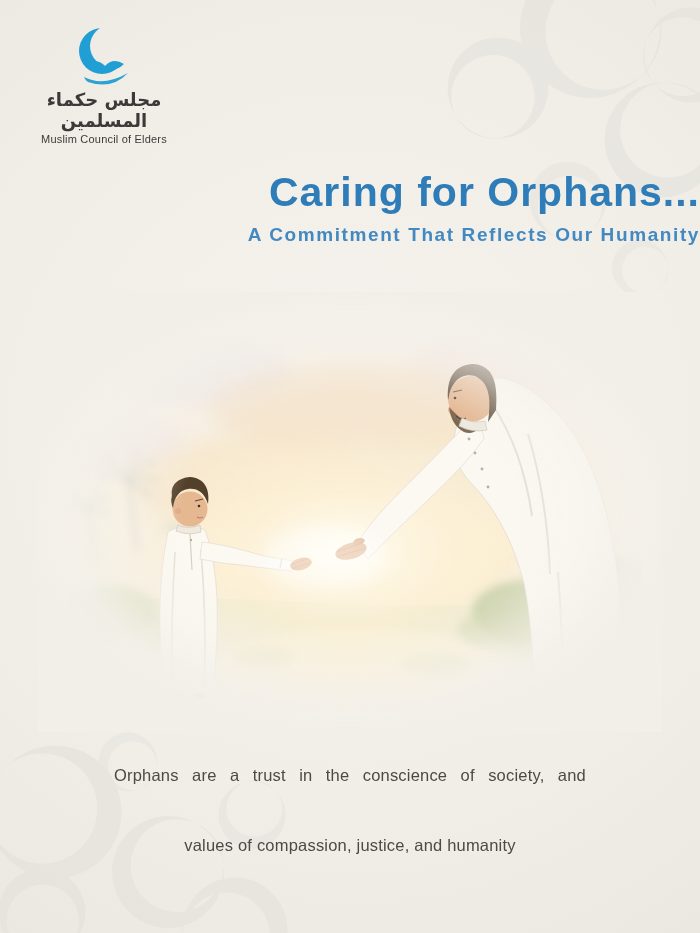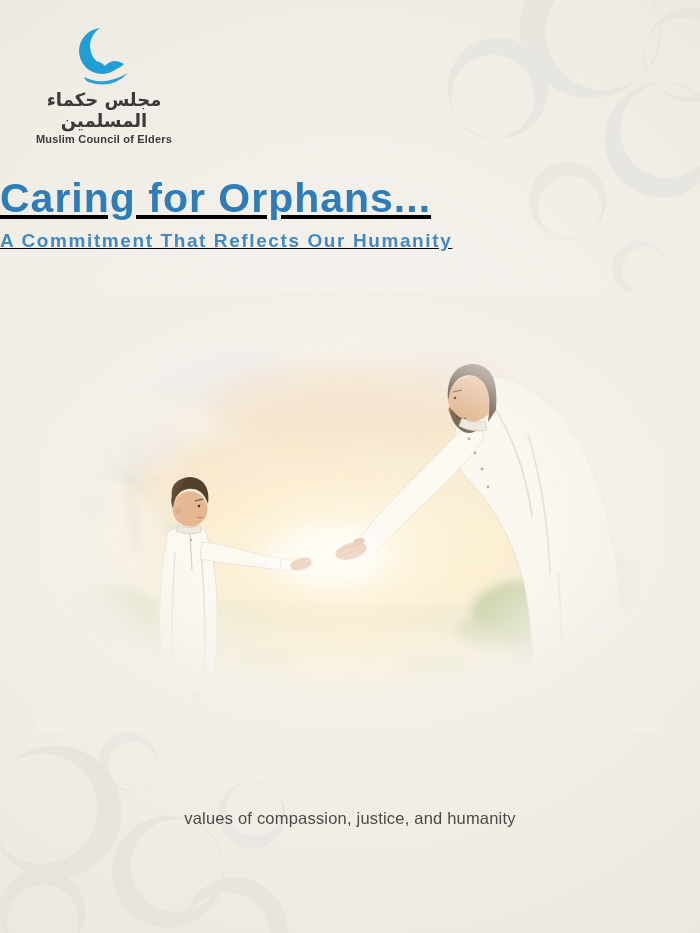--- a/index.html
+++ b/index.html
@@ -25,7 +25,7 @@
     margin-top:2px;direction:rtl;line-height:1.15;
   }
   .brand-en{
-    font-size:11px;font-weight:bold;color:#3b3a38;
+    font-size:11px;font-weight:normal;color:#3b3a38;
     letter-spacing:.2px;margin-top:2px;white-space:nowrap;
   }
 

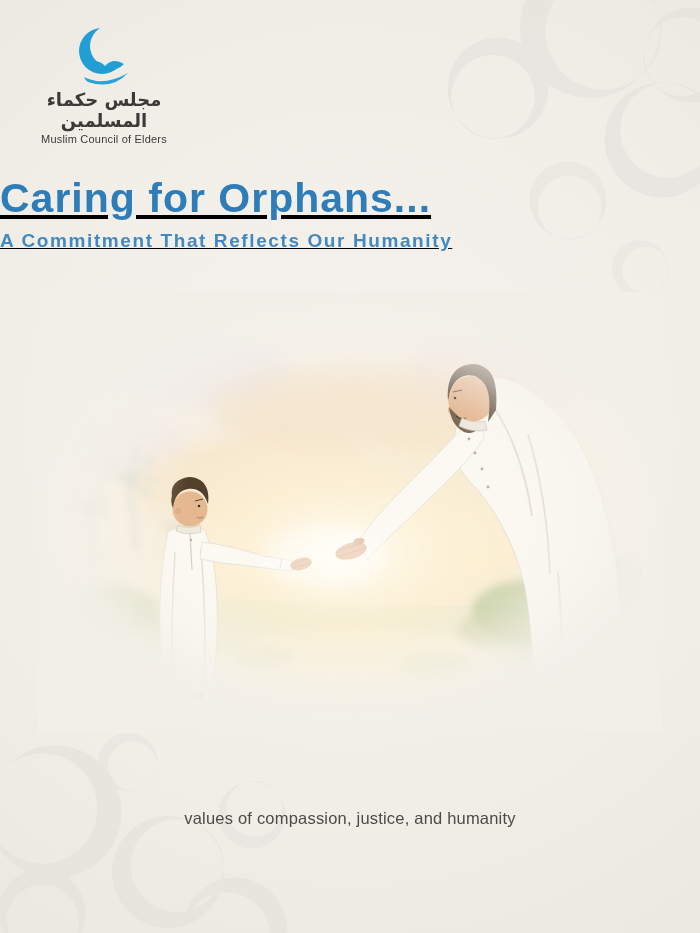--- a/index.html
+++ b/index.html
@@ -30,7 +30,7 @@
   }
 
   
-  .titles{position:absolute;left:0;top:176px;width:700px;text-align:left;text-decoration:underline;}
+  .titles{position:absolute;left:0;top:170px;width:700px;text-align:right;}
   .title{
     margin:0;font-size:41px;font-weight:bold;color:#2e7db9;
     letter-spacing:1px;line-height:44px;

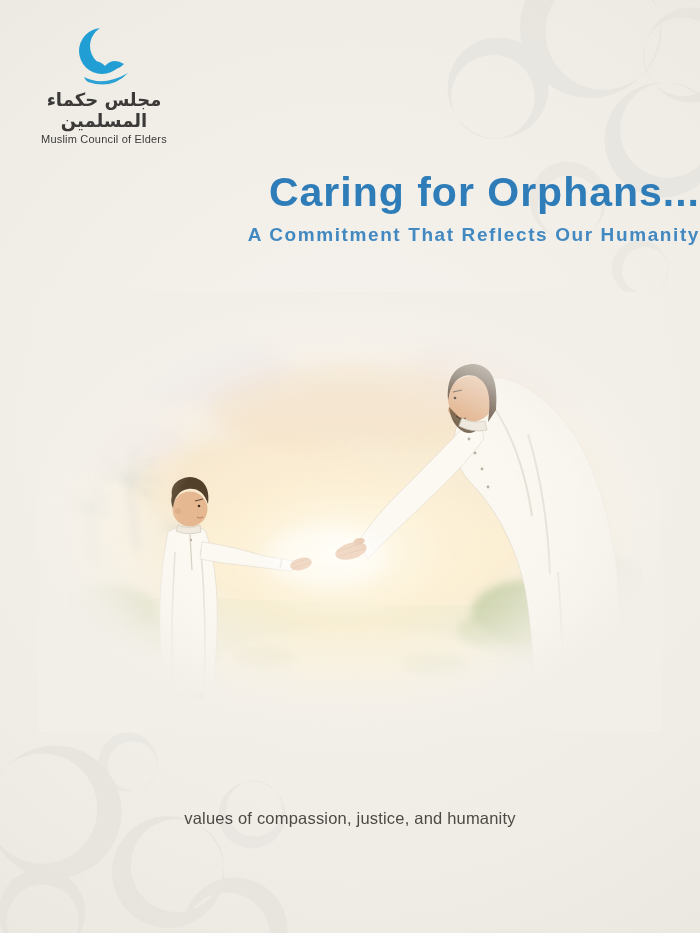--- a/index.html
+++ b/index.html
@@ -254,6 +254,7 @@
   </figure>
 
   <footer class="message">
+    <p class="just">Orphans are a trust in the conscience of society, and</p>
     <p class="center">values of compassion, justice, and humanity</p>
   </footer>
 

